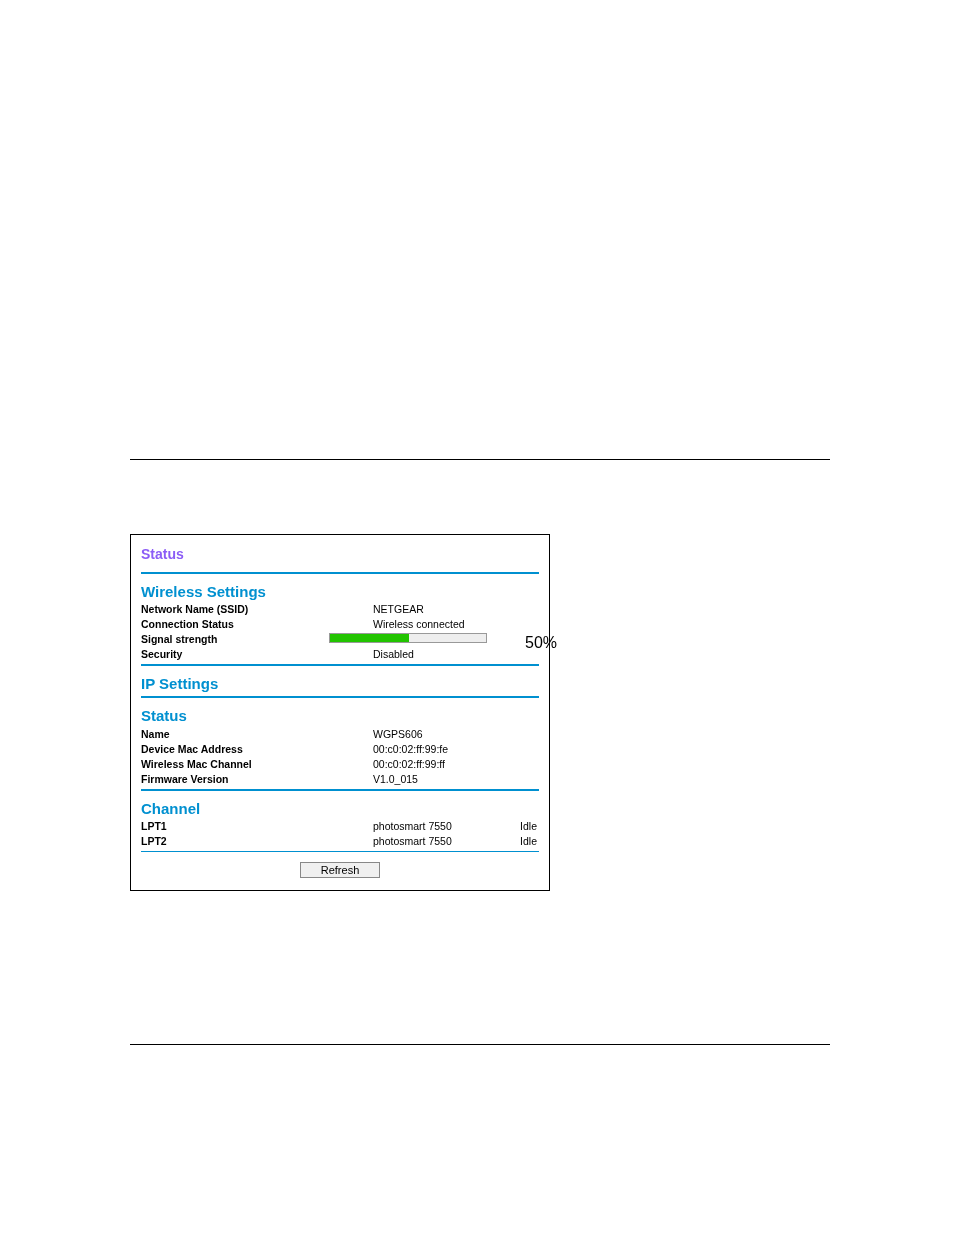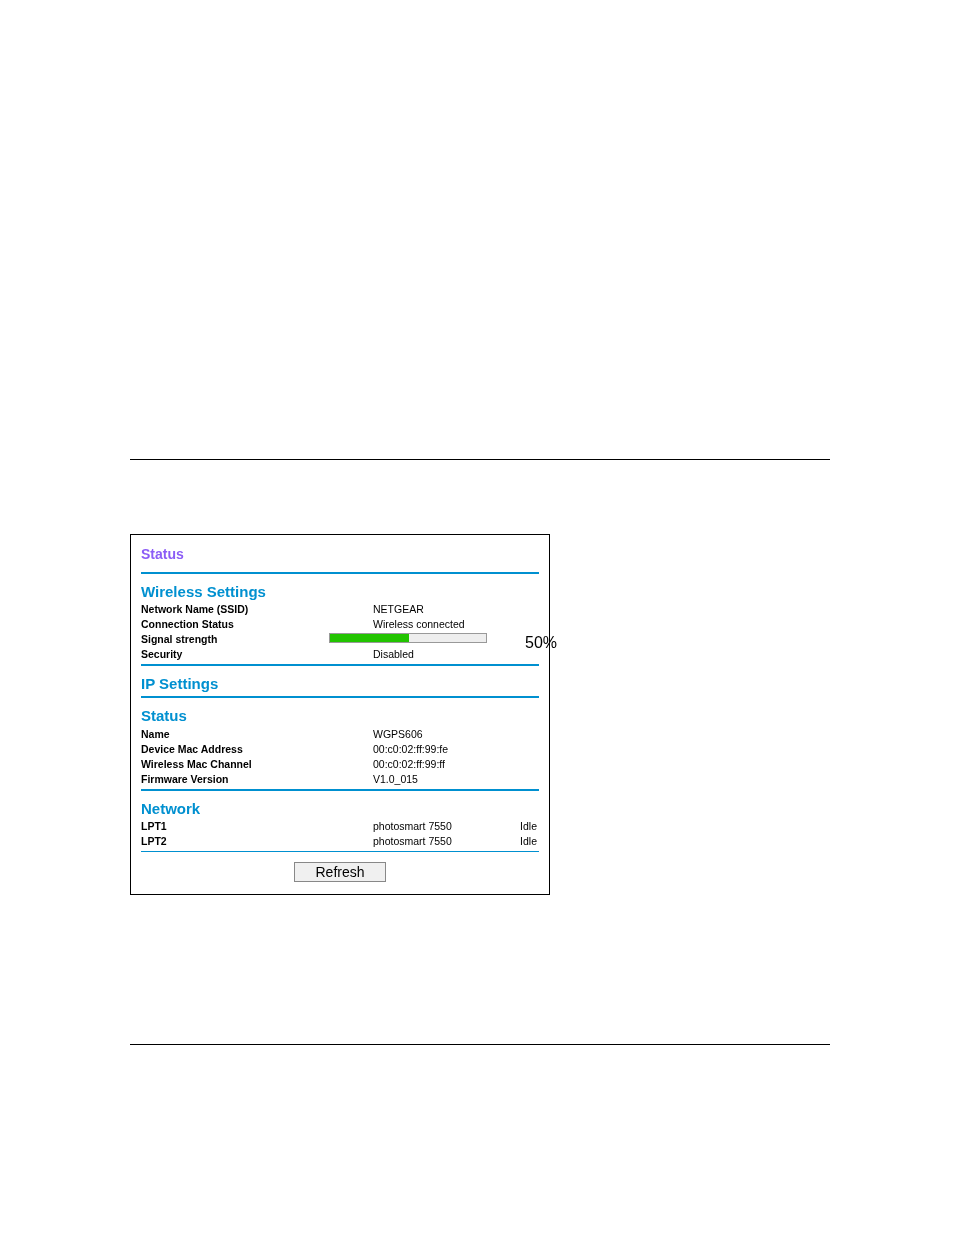--- a/index.html
+++ b/index.html
@@ -174,7 +174,7 @@
     </div>
     <hr class="section-sep">
 
-    <div class="section-heading">Network</div>
+    <div class="section-heading">Channel</div>
     <div class="row">
       <span class="label">LPT1</span>
       <span class="val">photosmart 7550</span>

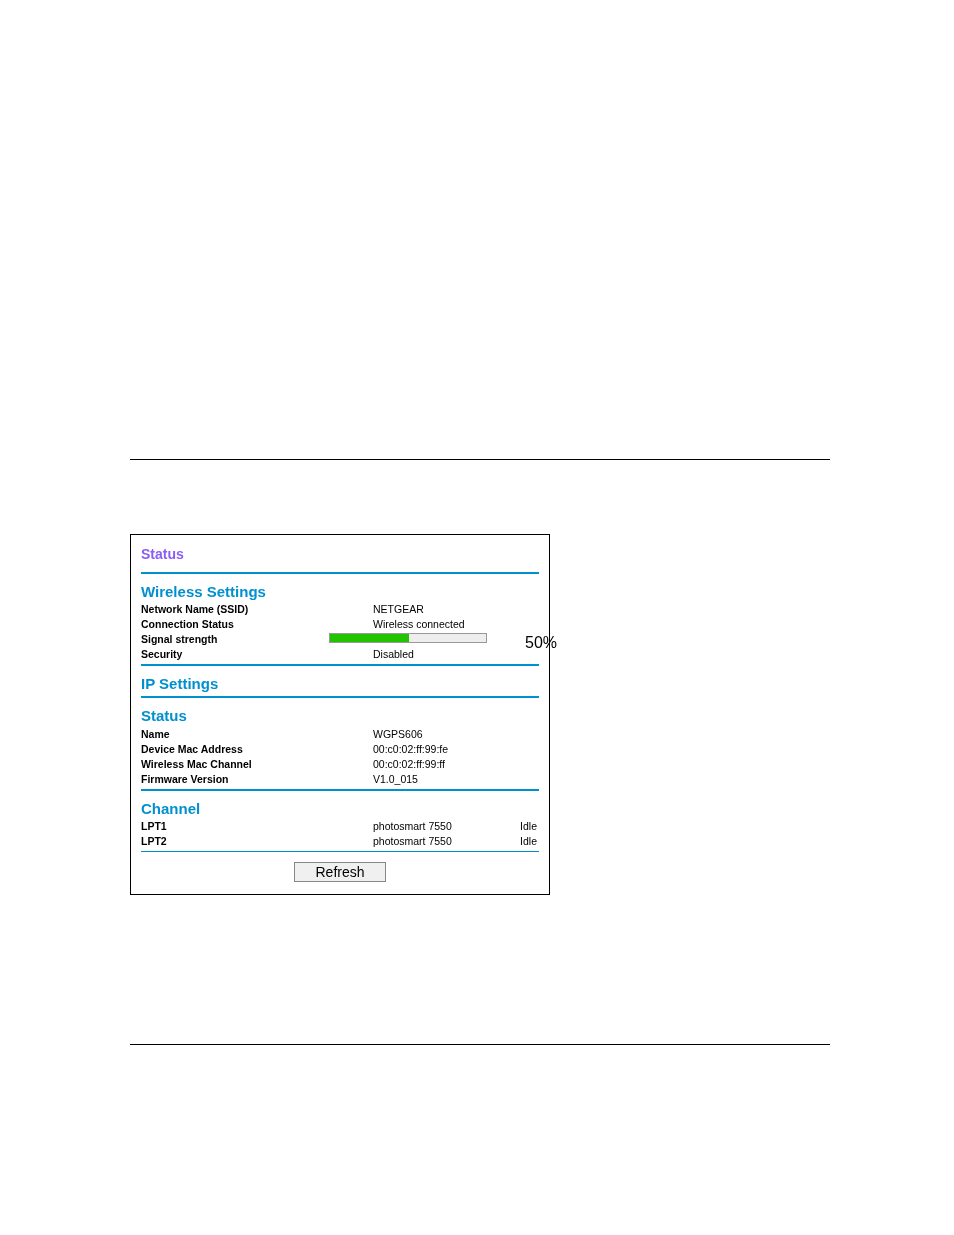--- a/index.html
+++ b/index.html
@@ -110,7 +110,7 @@
   }
   button.refresh {
     font-family: inherit;
-    font-size: 14px;
+    font-size: 11px;
     padding: 1px 20px;
     background: #f0f0f0;
     border: 1px solid #888;

